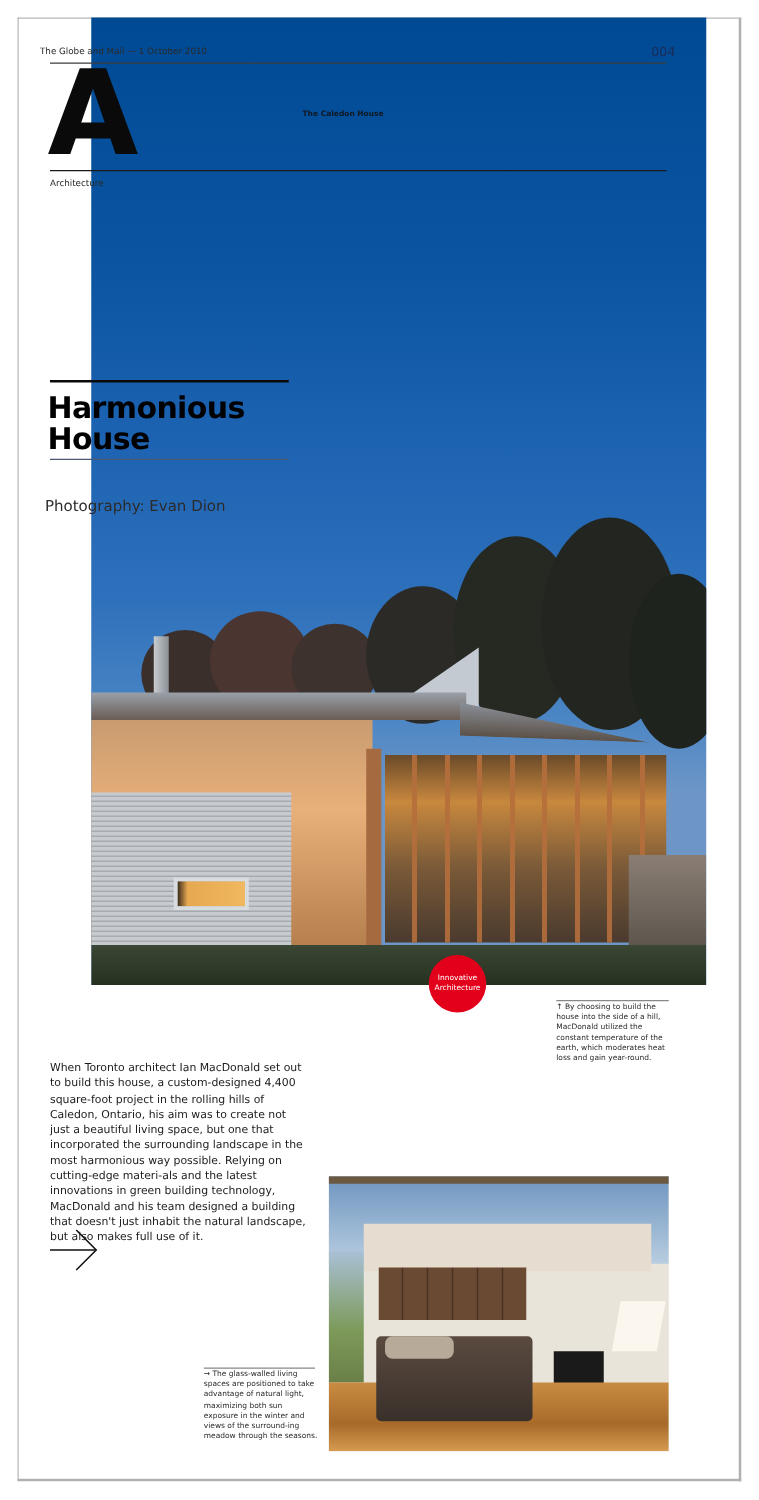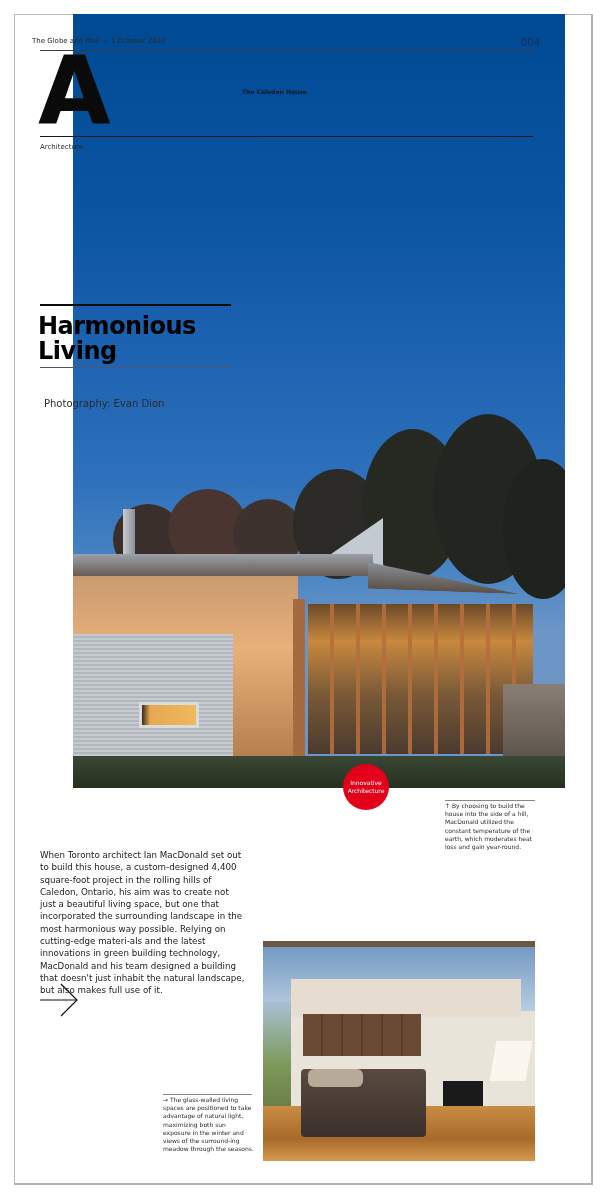--- a/index.html
+++ b/index.html
@@ -125,7 +125,7 @@
 <div class="title-rule"></div>
 <div class="title">
   <div>Harmonious</div>
-  <div>Living</div>
+  <div>House</div>
 </div>
 <div class="title-rule2"></div>
 <div class="photo-credit">Photography: Evan Dion</div>

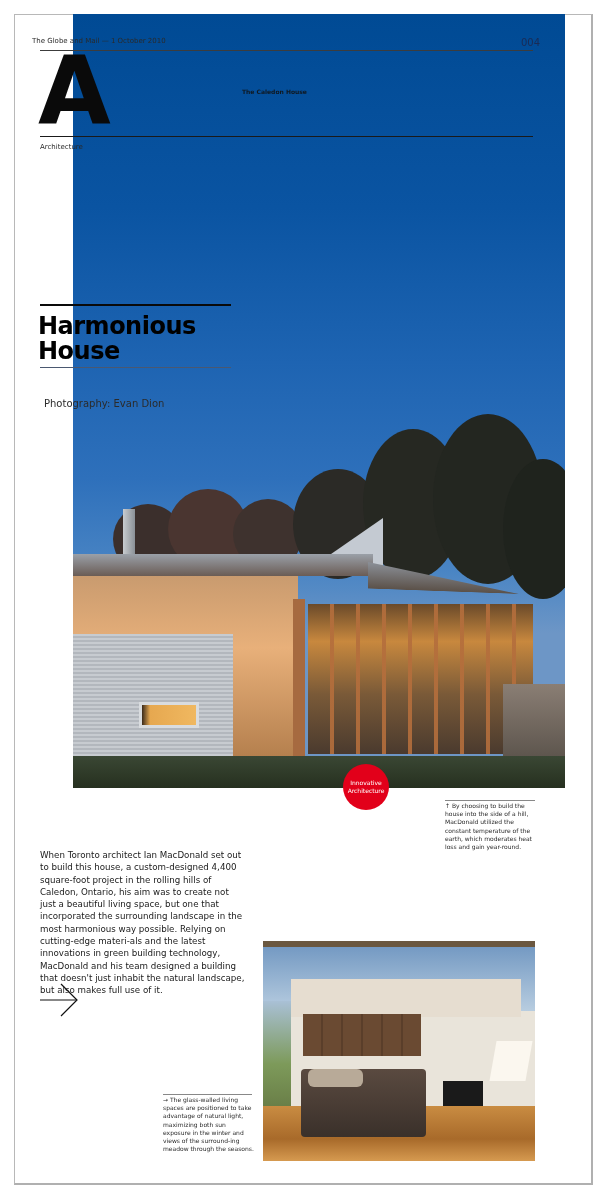--- a/index.html
+++ b/index.html
@@ -45,7 +45,7 @@
     color: #000000; letter-spacing: -0.5px;
   }
   .title-rule2 { position: absolute; left: 40px; top: 367px; width: 191px; height: 1px; background: #4a5870; }
-  .photo-credit { position: absolute; left: 44px; top: 398px; font-size: 10px; color: #2b2b2b; }
+  .photo-credit { position: absolute; left: 36px; top: 398px; font-size: 12px; color: #2b2b2b; }
 
   
   .badge {

